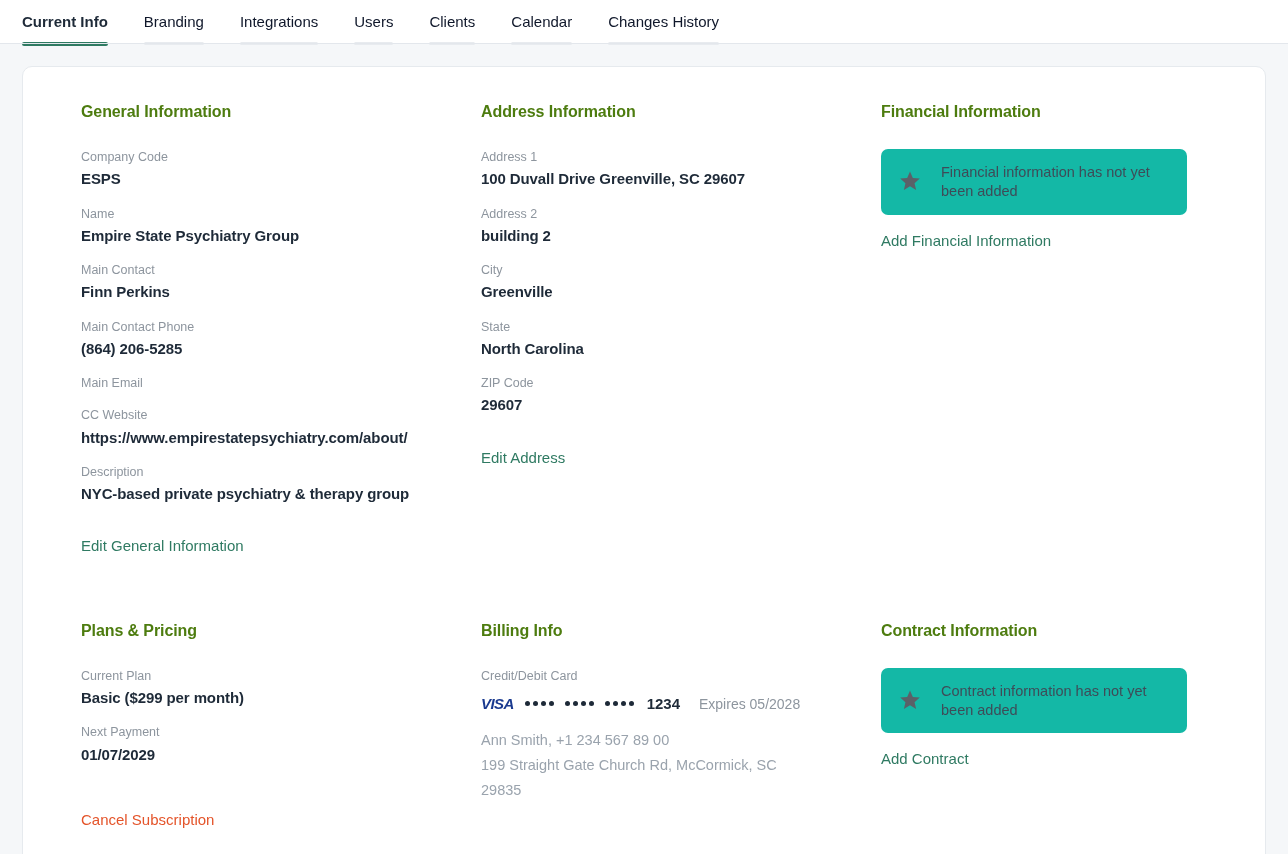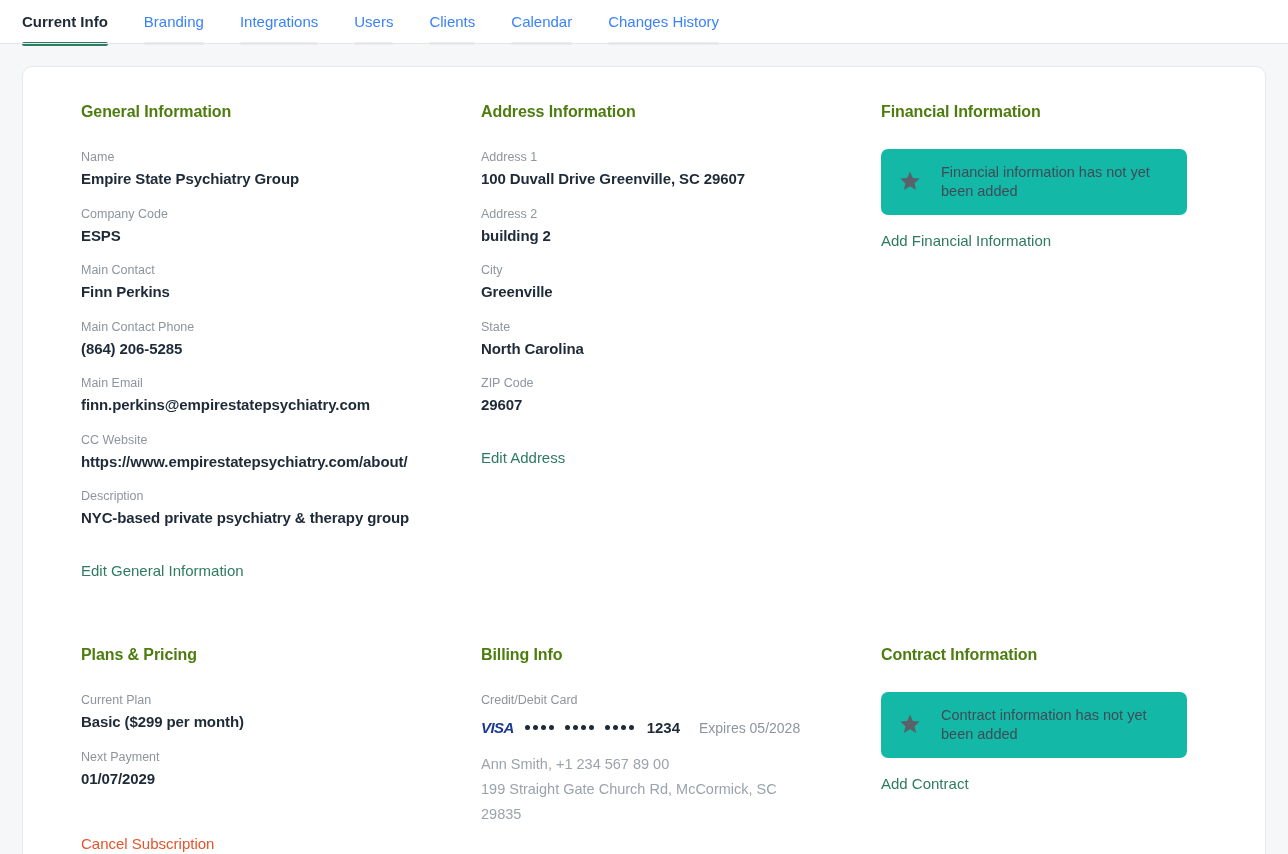--- a/index.html
+++ b/index.html
@@ -34,7 +34,7 @@
     position: relative;
     font-size: 15px;
     line-height: 1;
-    color: #3b82f6;
+    color: #0f172a;
     padding: 14px 0 15px 0;
     margin-right: 36px;
     white-space: nowrap;

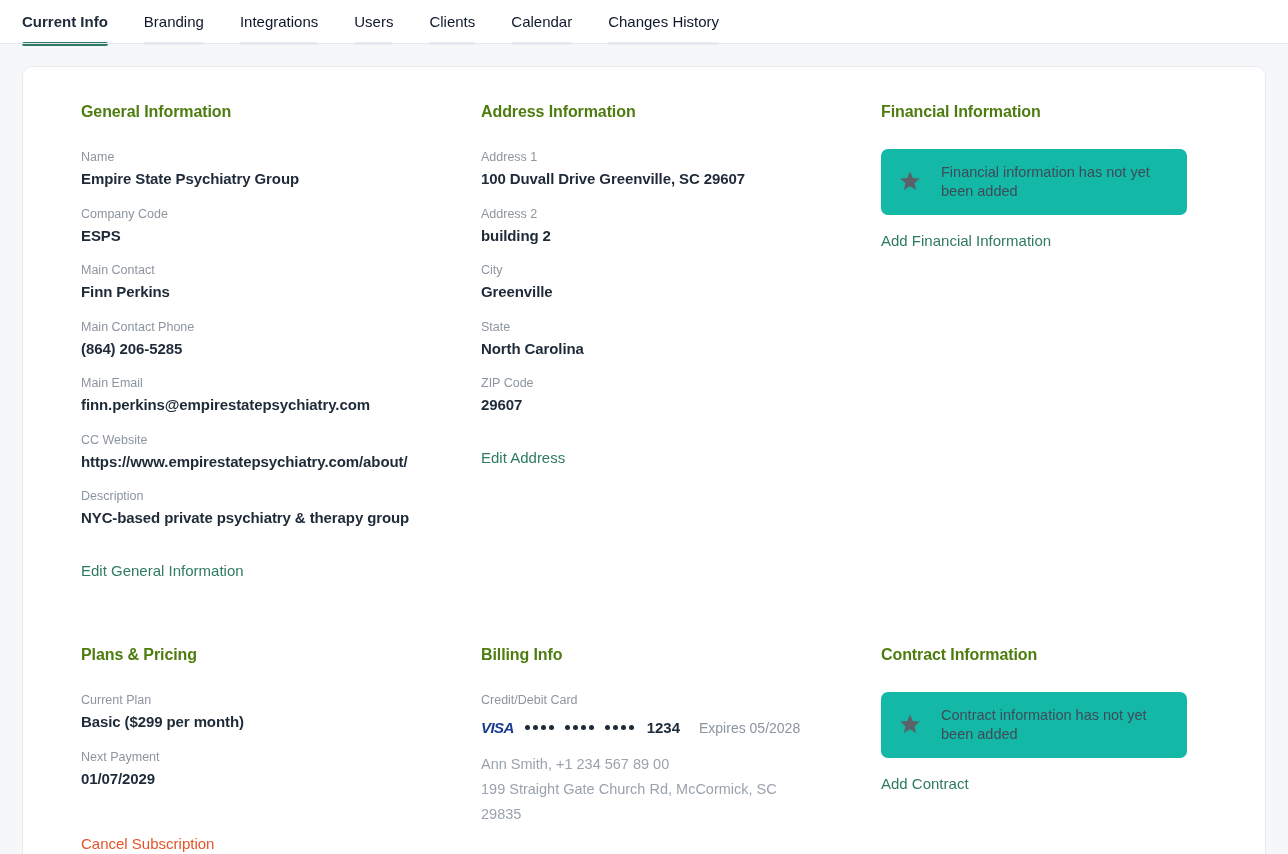--- a/index.html
+++ b/index.html
@@ -201,12 +201,12 @@
         <div class="section-title">General Information</div>
 
         <div class="field">
+          <div class="field-label">Company Code</div>
+          <div class="field-value">ESPS</div>
+        </div>
+        <div class="field">
           <div class="field-label">Name</div>
           <div class="field-value">Empire State Psychiatry Group</div>
-        </div>
-        <div class="field">
-          <div class="field-label">Company Code</div>
-          <div class="field-value">ESPS</div>
         </div>
         <div class="field">
           <div class="field-label">Main Contact</div>

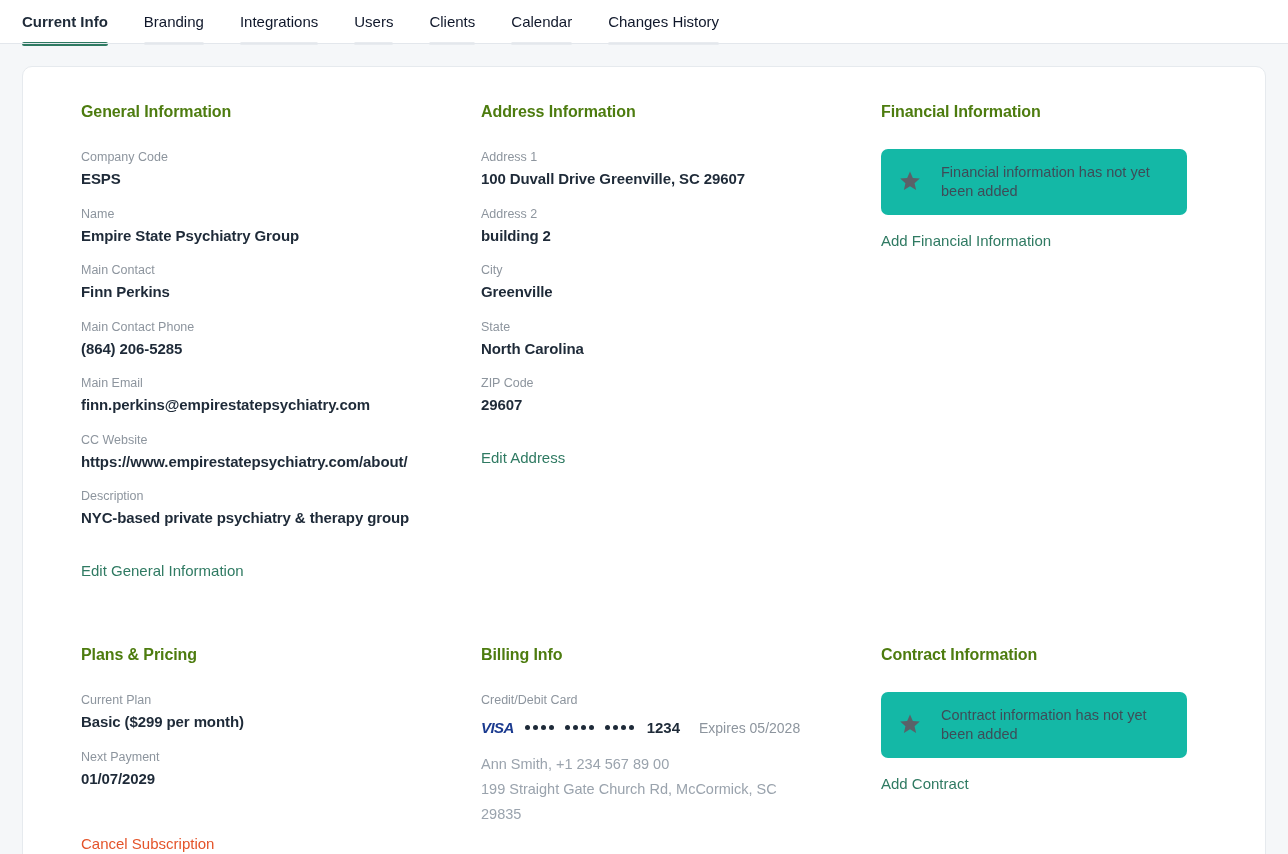--- a/index.html
+++ b/index.html
@@ -218,7 +218,6 @@
         </div>
         <div class="field">
           <div class="field-label">Main Email</div>
-          <div class="field-value">finn.perkins@empirestatepsychiatry.com</div>
         </div>
         <div class="field">
           <div class="field-label">CC Website</div>

